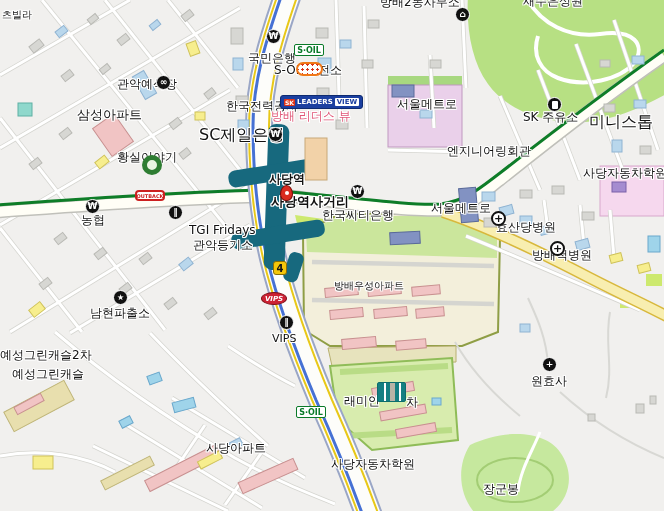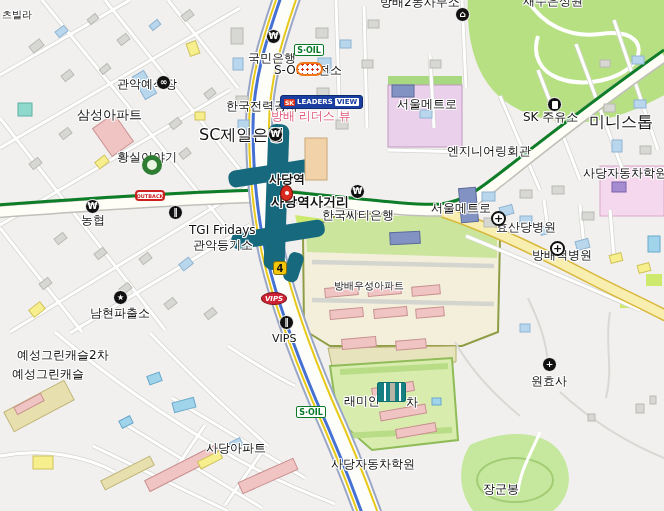--- a/index.html
+++ b/index.html
@@ -333,7 +333,7 @@
       <div class="lbl" style="left: 532px; top: 249px; font-size: 12px;">방배척병원</div>
       <div class="lbl" style="left: 334px; top: 281px; font-size: 10px;">방배우성아파트</div>
       <div class="lbl" style="left: 531px; top: 375px; font-size: 12px;">원효사</div>
-      <div class="lbl" style="left: 0px; top: 349px; font-size: 12px; padding-left: 17px;">예성그린캐슬2차</div>
+      <div class="lbl" style="left: 0px; top: 349px; font-size: 12px;">예성그린캐슬2차</div>
       <div class="lbl" style="left: 12px; top: 368px; font-size: 12px;">예성그린캐슬</div>
       <div class="lbl" style="left: 272px; top: 333px; font-size: 11px;">VIPS</div>
       <div class="lbl" style="left: 344px; top: 395px; font-size: 12px;">래미안</div>

